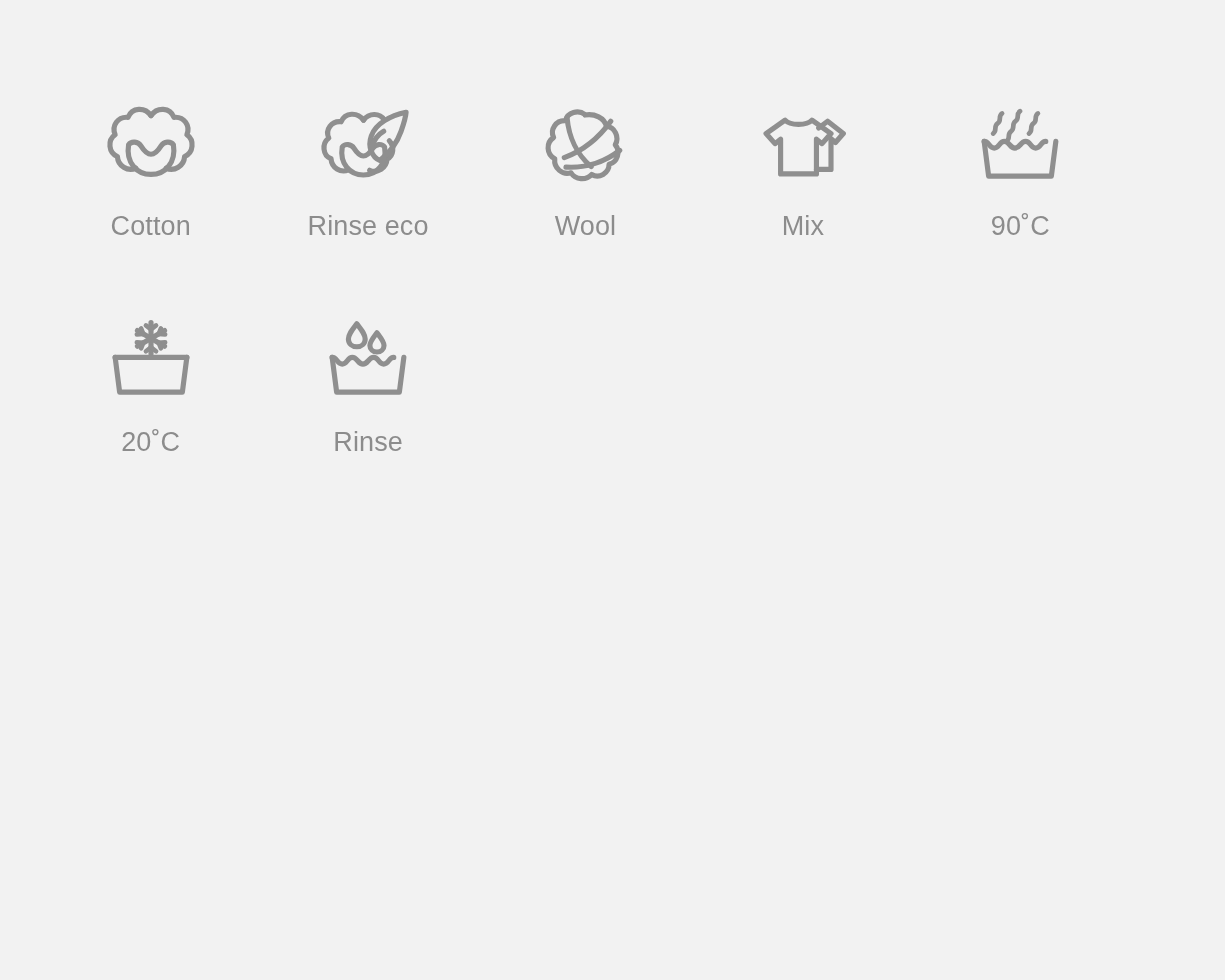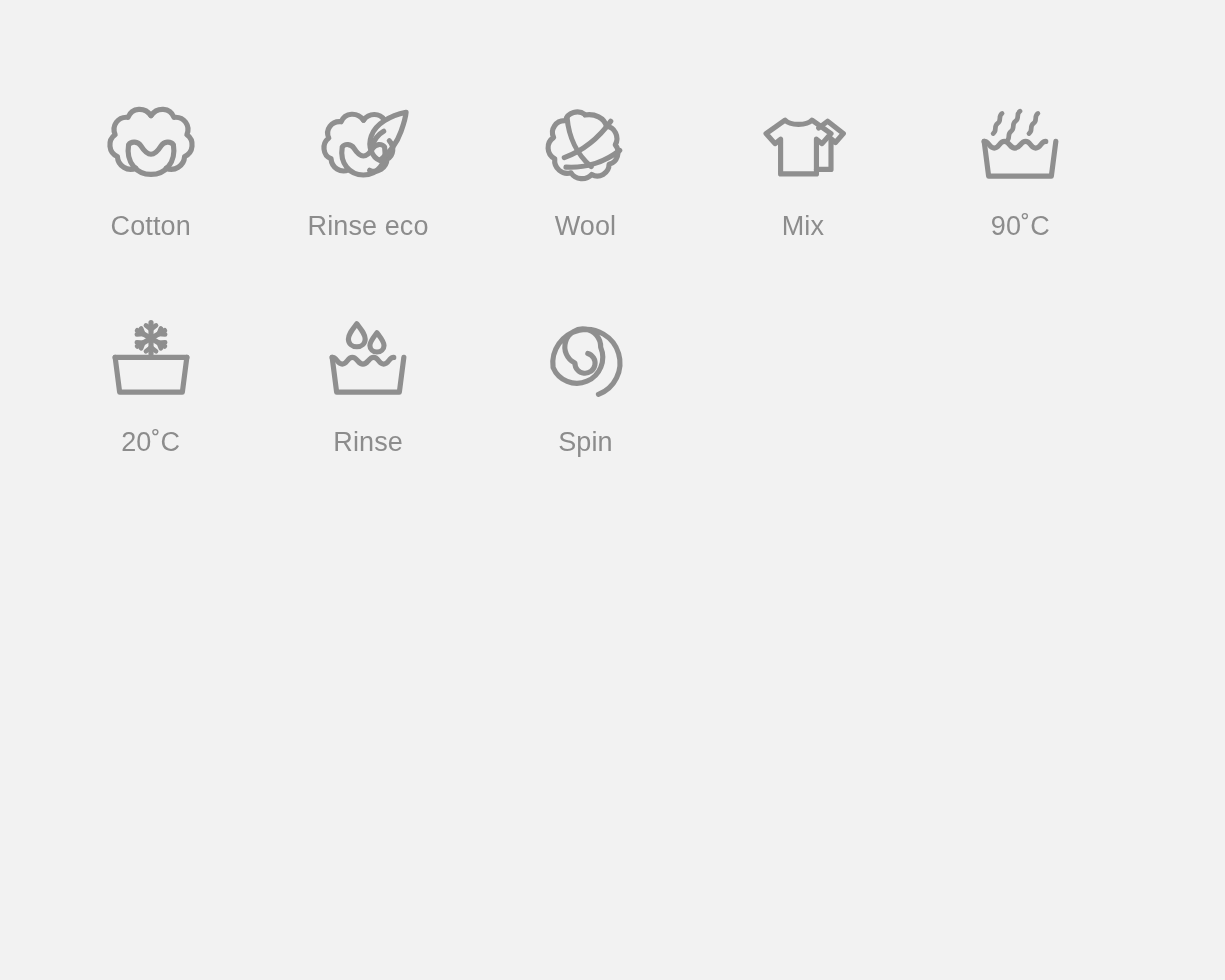--- a/index.html
+++ b/index.html
@@ -269,18 +269,6 @@
     <div class="caption">Rinse</div>
   </div>
 
-  <div class="cell">
-    <div class="glyph">
-      <svg viewBox="0 0 100 100">
-        <path class="stroke" d="M62 78
-          A30 30 0 1 0 21.5 54
-          A23 23 0 1 0 64 36
-          A16 16 0 1 0 41 50
-          A9 9 0 1 0 52.5 41.5"></path>
-      </svg>
-    </div>
-    <div class="caption">Spin</div>
-  </div>
 
 </div>
 

